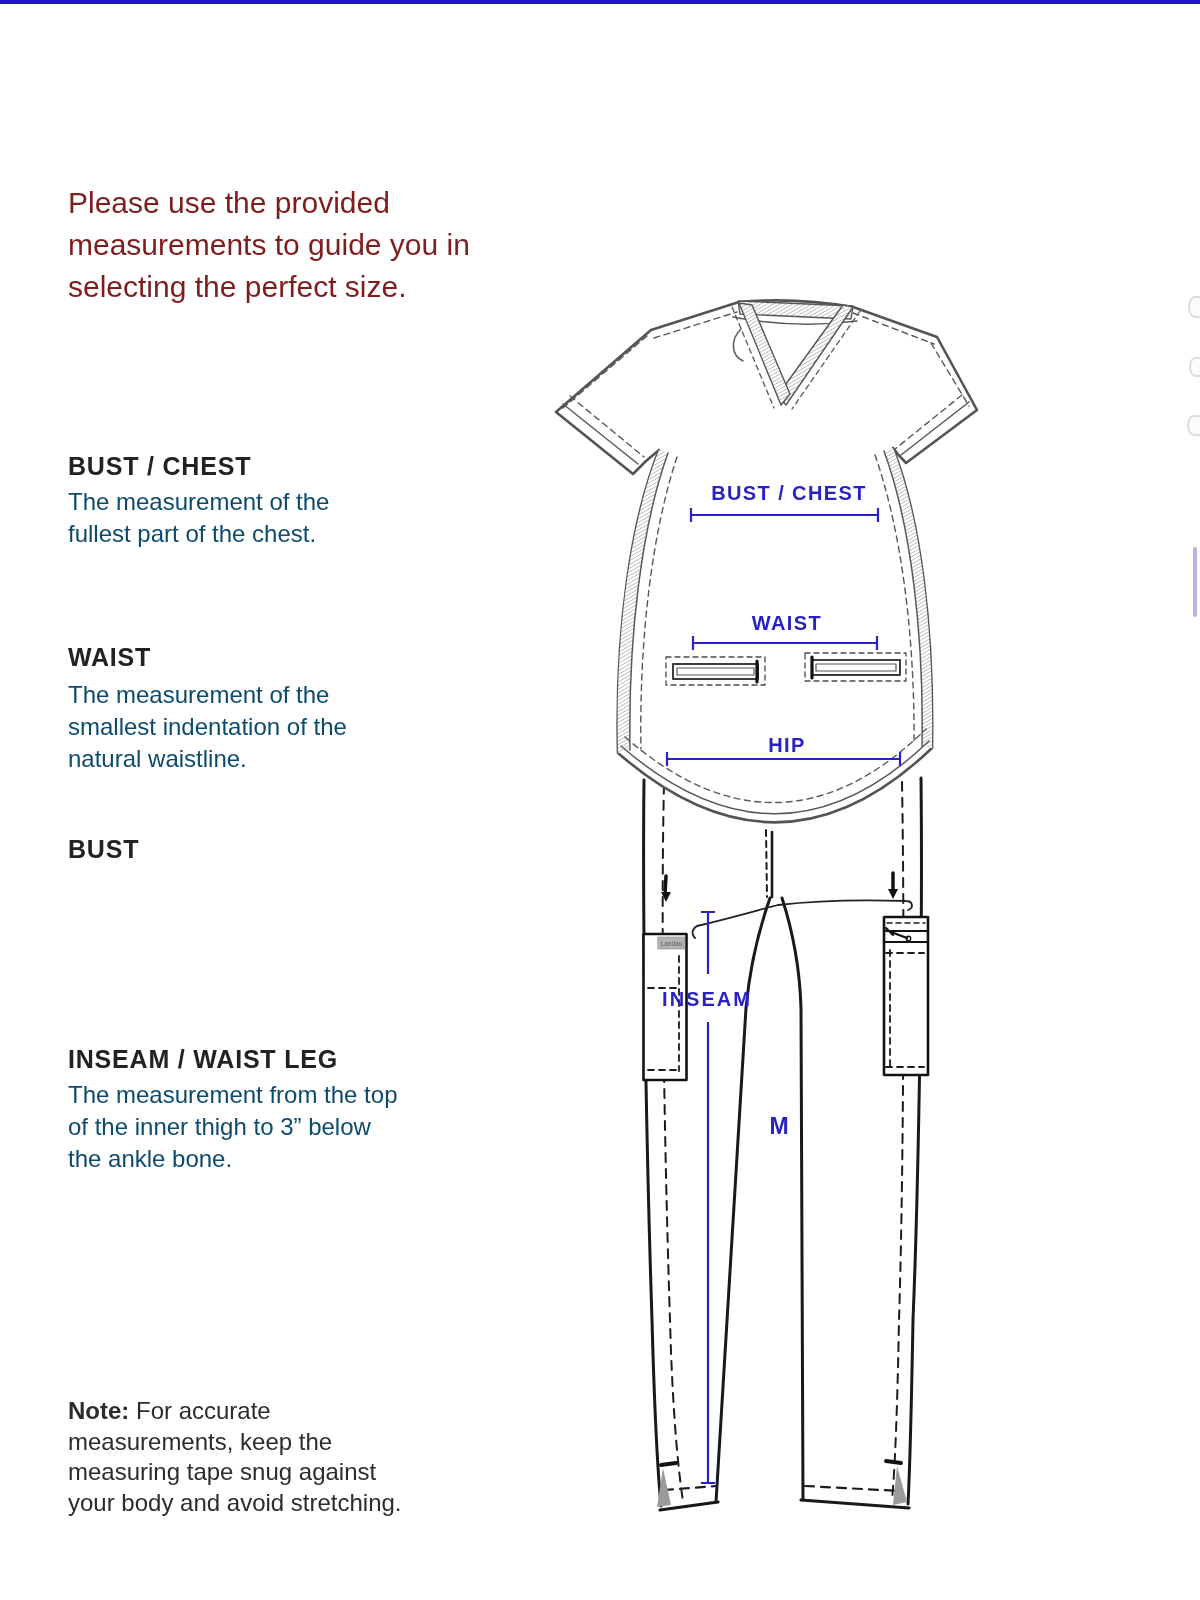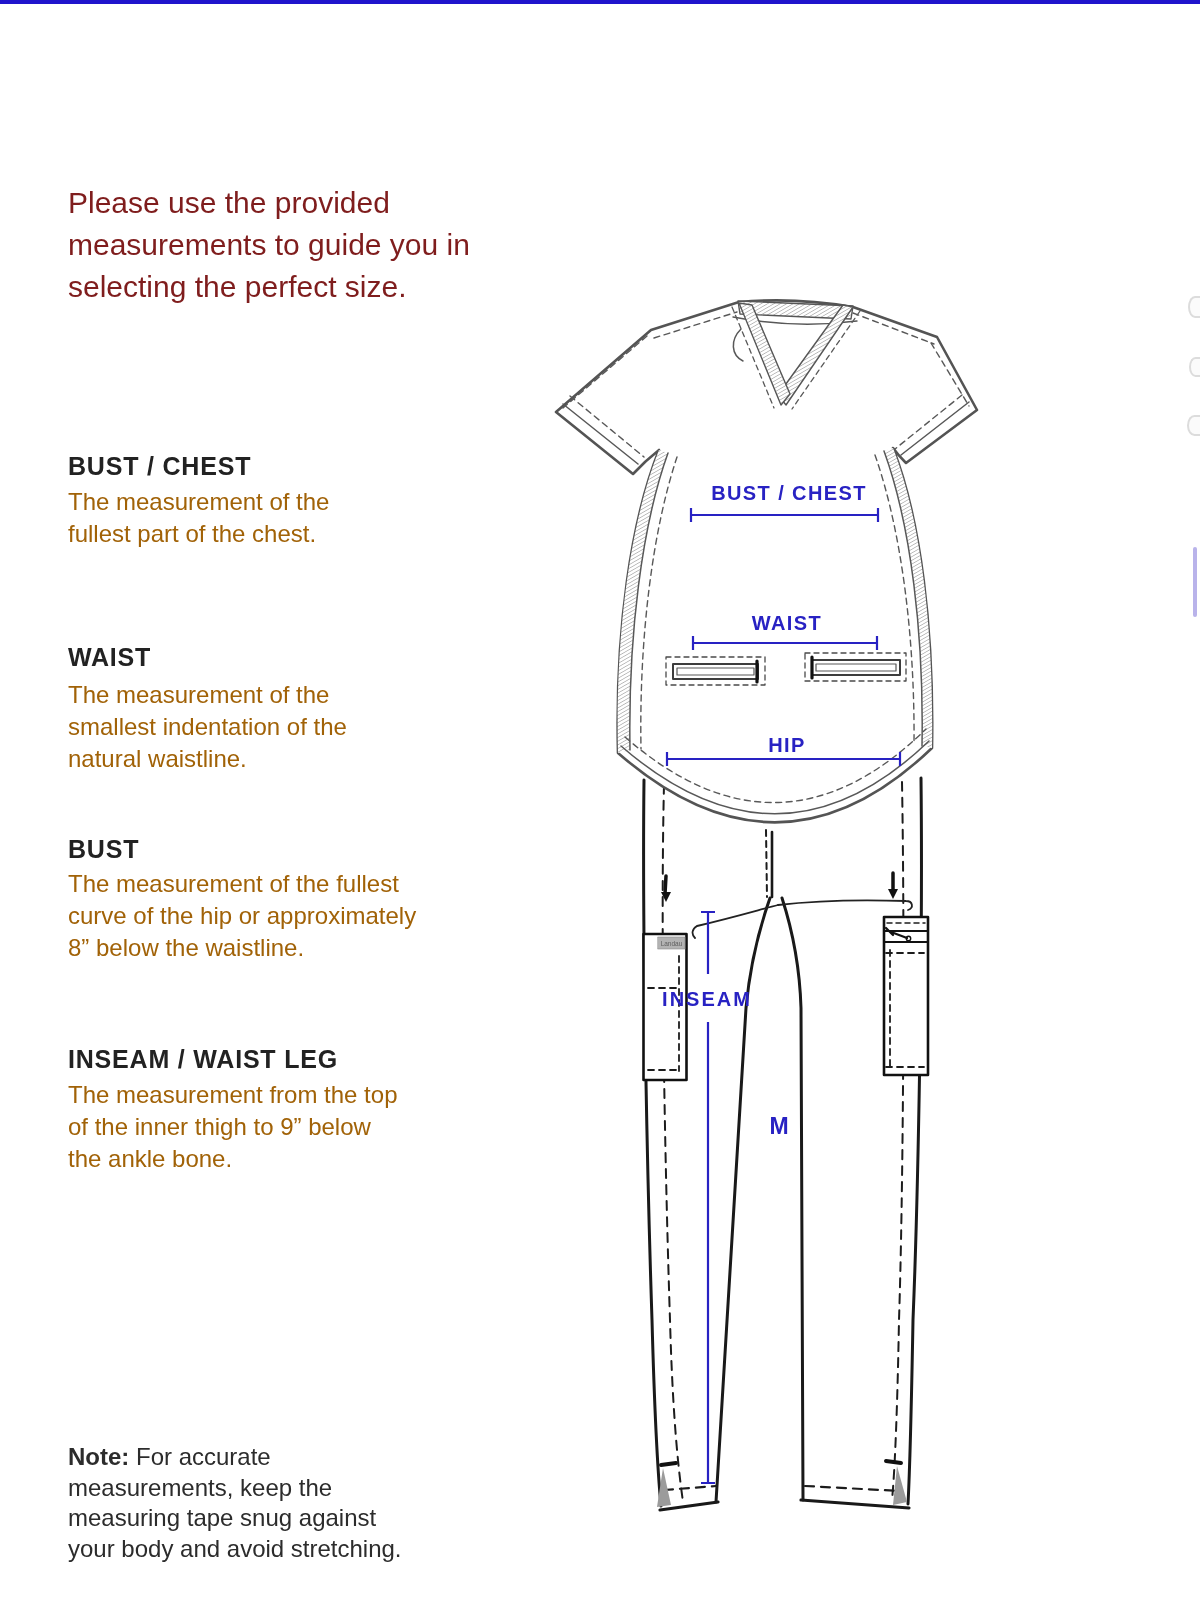--- a/index.html
+++ b/index.html
@@ -12,7 +12,7 @@
          color:#7f1d1d;white-space:pre-line;}
   .sec-head{position:absolute;left:68px;font-size:25px;font-weight:700;letter-spacing:.8px;
             color:#222;white-space:pre-line;}
-  .sec-body{position:absolute;left:68px;font-size:24px;line-height:32px;color:#a16207;
+  .sec-body{position:absolute;left:68px;font-size:24px;line-height:32px;color:#0c4a6e;
             white-space:pre-line;}
   .note{position:absolute;left:68px;top:1396px;font-size:24px;line-height:30.5px;
         color:#2c2c2c;white-space:pre-line;width:420px;margin-top:46px;}

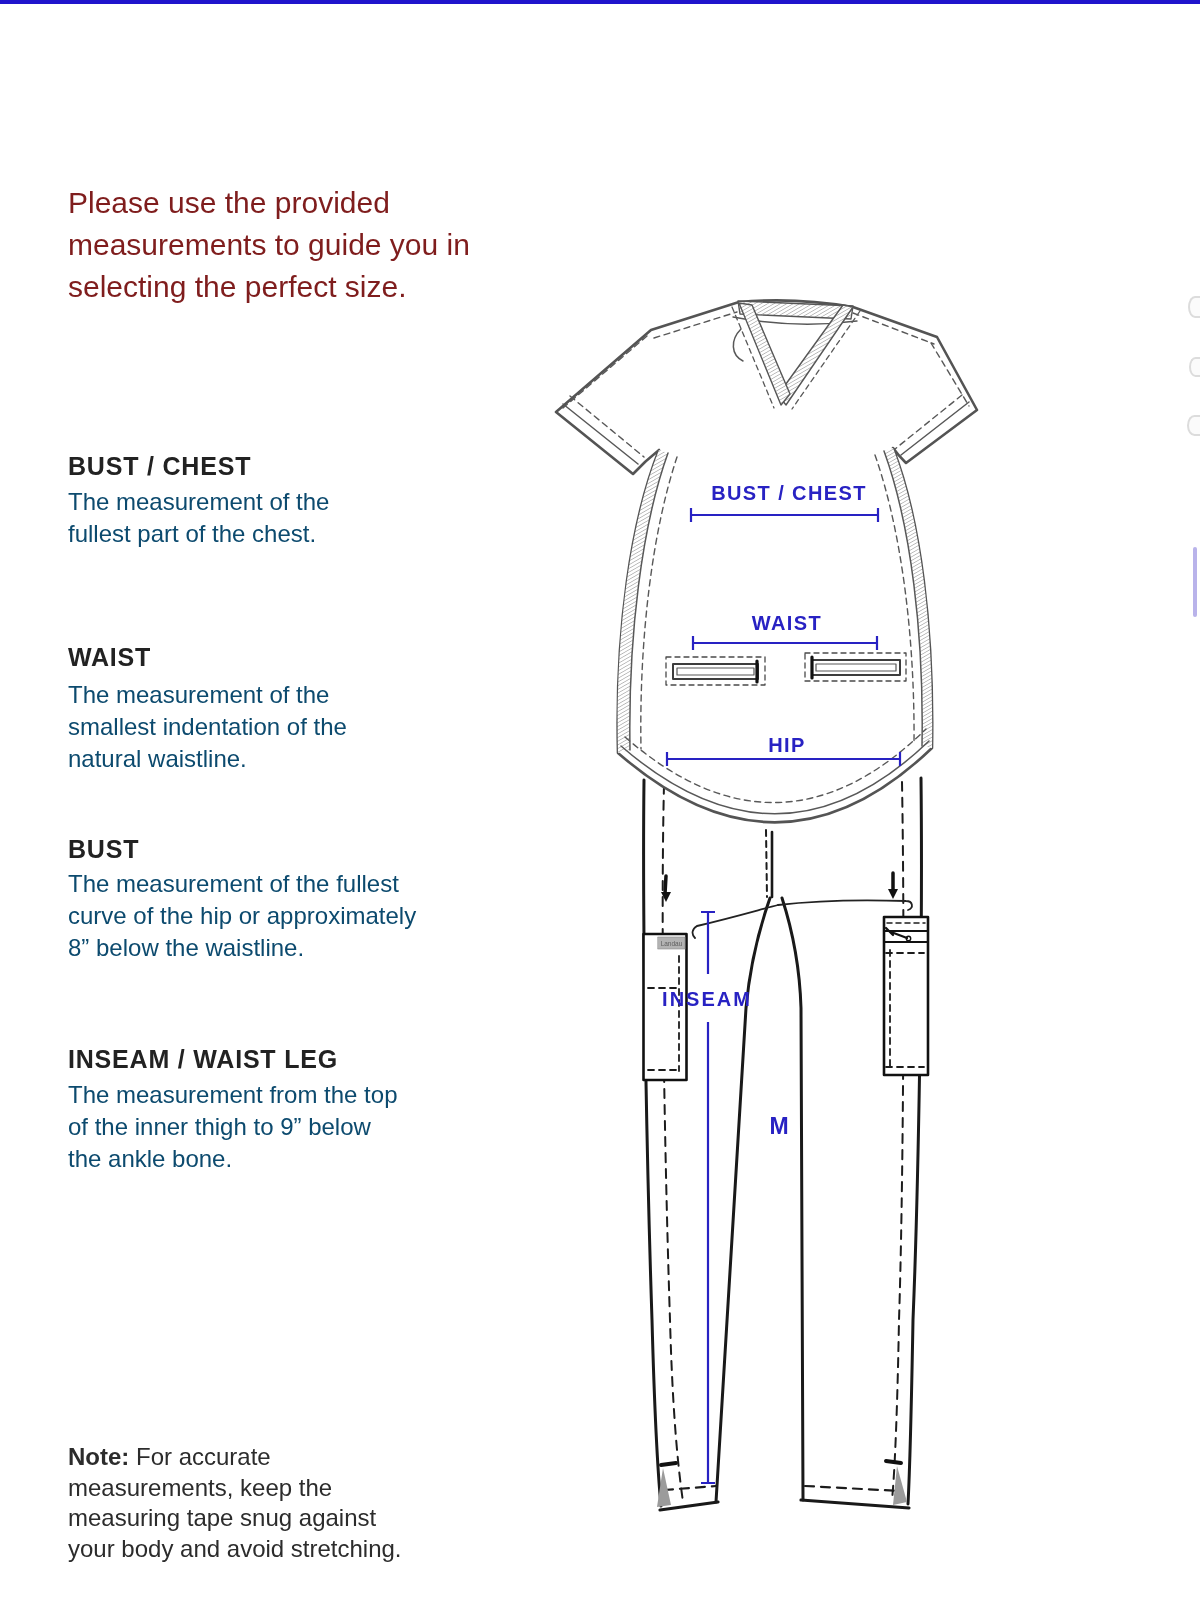--- a/index.html
+++ b/index.html
@@ -45,9 +45,6 @@
 natural waistline.</div>
 
   <div class="sec-head" style="top:835px">BUST</div>
-  <div class="sec-body" style="top:868px">The measurement of the fullest
-curve of the hip or approximately
-8” below the waistline.</div>
 
   <div class="sec-head" style="top:1045px">INSEAM / WAIST LEG</div>
   <div class="sec-body" style="top:1079px">The measurement from the top

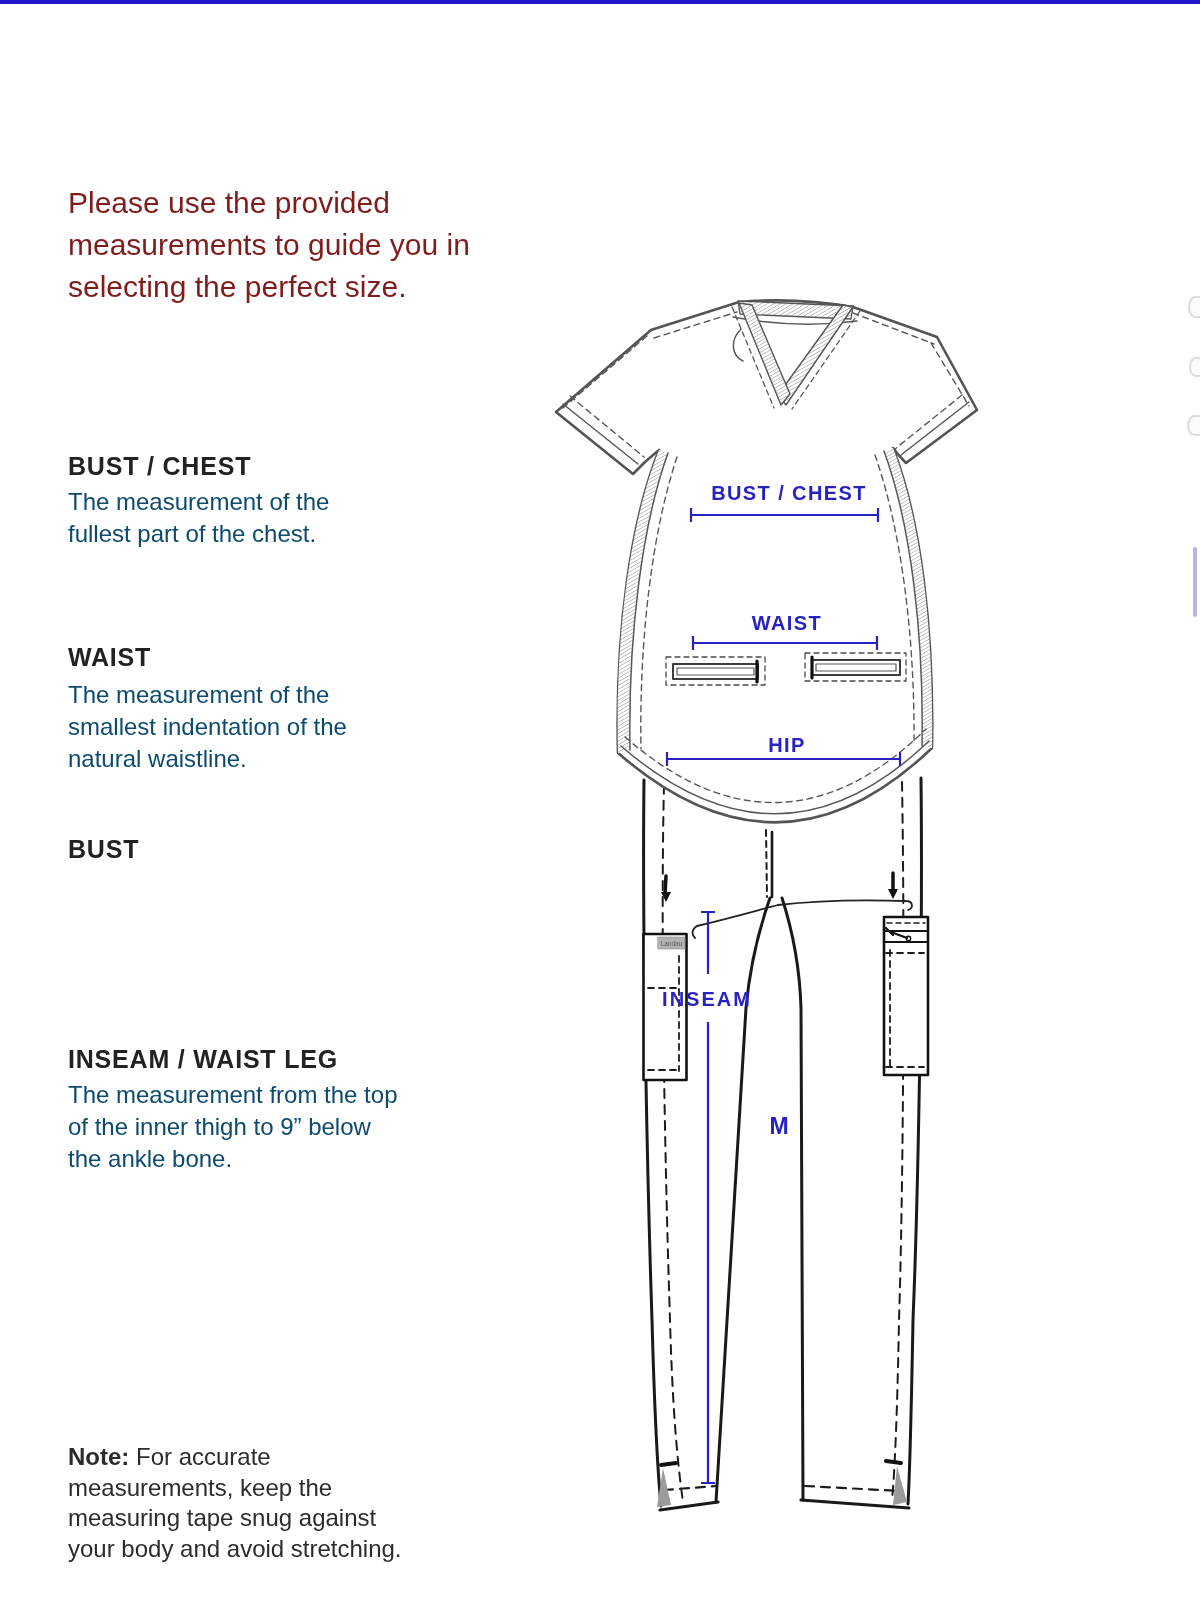--- a/index.html
+++ b/index.html
@@ -48,7 +48,7 @@
 
   <div class="sec-head" style="top:1045px">INSEAM / WAIST LEG</div>
   <div class="sec-body" style="top:1079px">The measurement from the top
-of the inner thigh to 9” below
+of the inner thigh to 3” below
 the ankle bone.</div>
 
   <div class="note"><span class="b">Note:</span><span> For accurate

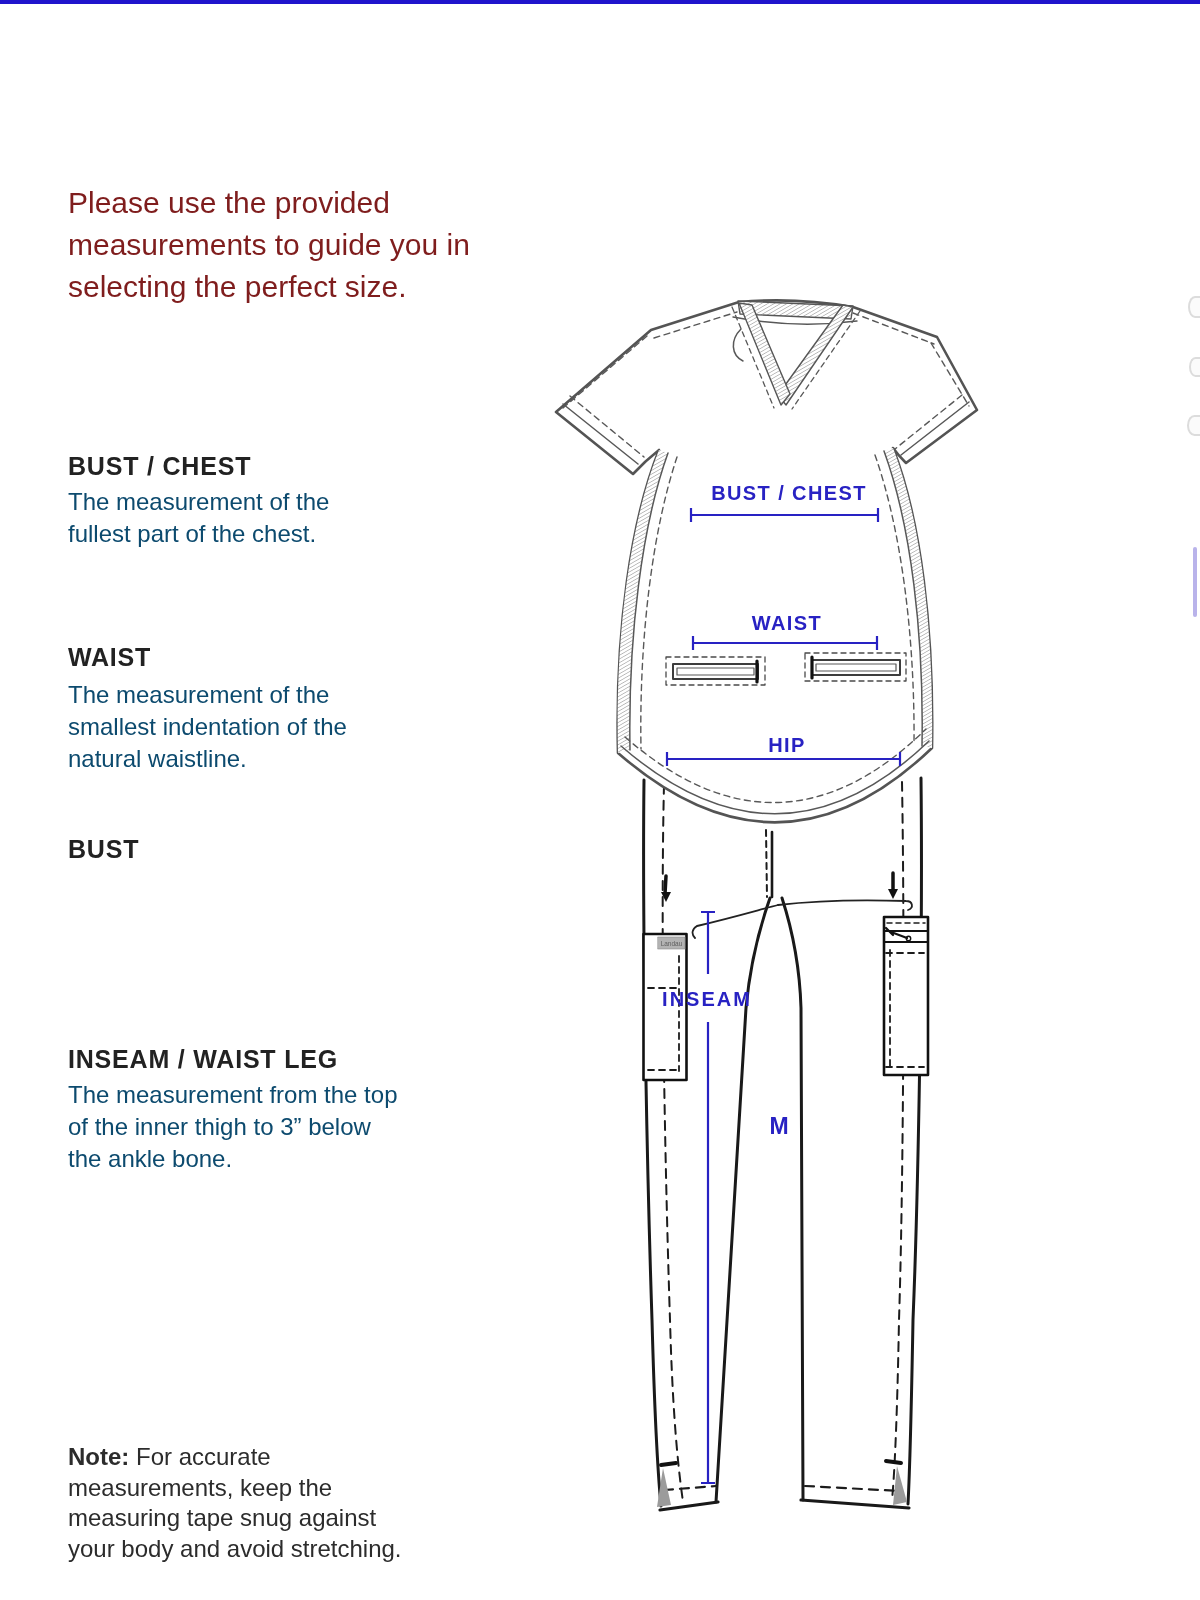--- a/index.html
+++ b/index.html
@@ -15,7 +15,7 @@
   .sec-body{position:absolute;left:68px;font-size:24px;line-height:32px;color:#0c4a6e;
             white-space:pre-line;}
   .note{position:absolute;left:68px;top:1396px;font-size:24px;line-height:30.5px;
-        color:#2c2c2c;white-space:pre-line;width:420px;margin-top:46px;}
+        color:#2c2c2c;white-space:pre-line;width:420px;}
   .note .b{font-weight:700;}
   .diagram{position:absolute;left:530px;top:270px;width:470px;height:1332px;}
   .frag{position:absolute;border:2px solid #dcdcdc;border-right:none;

